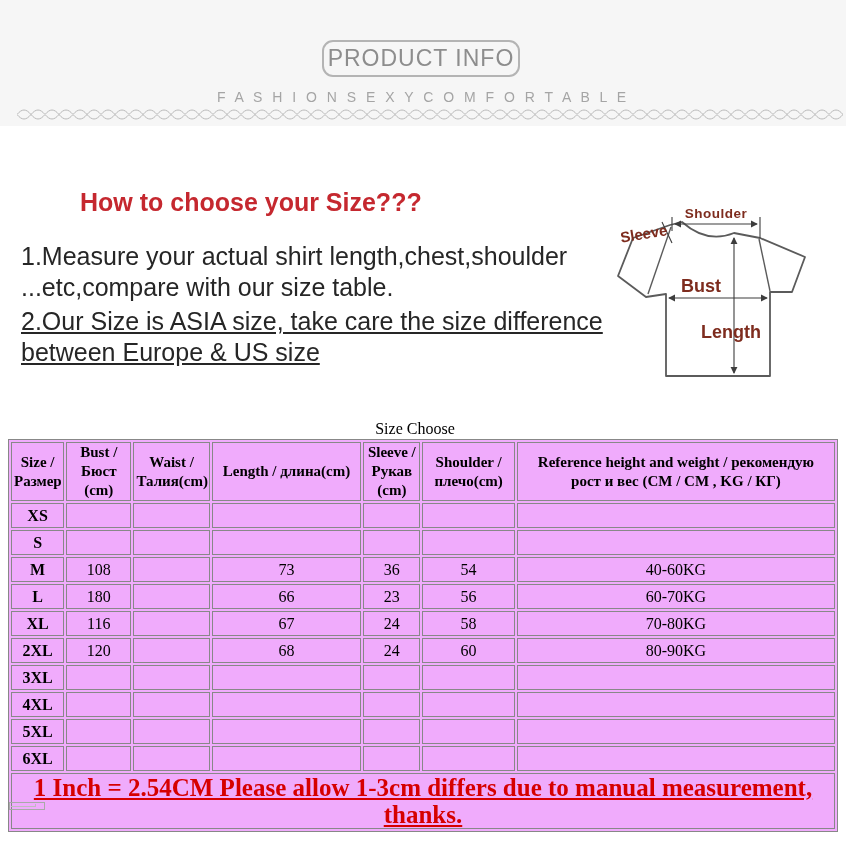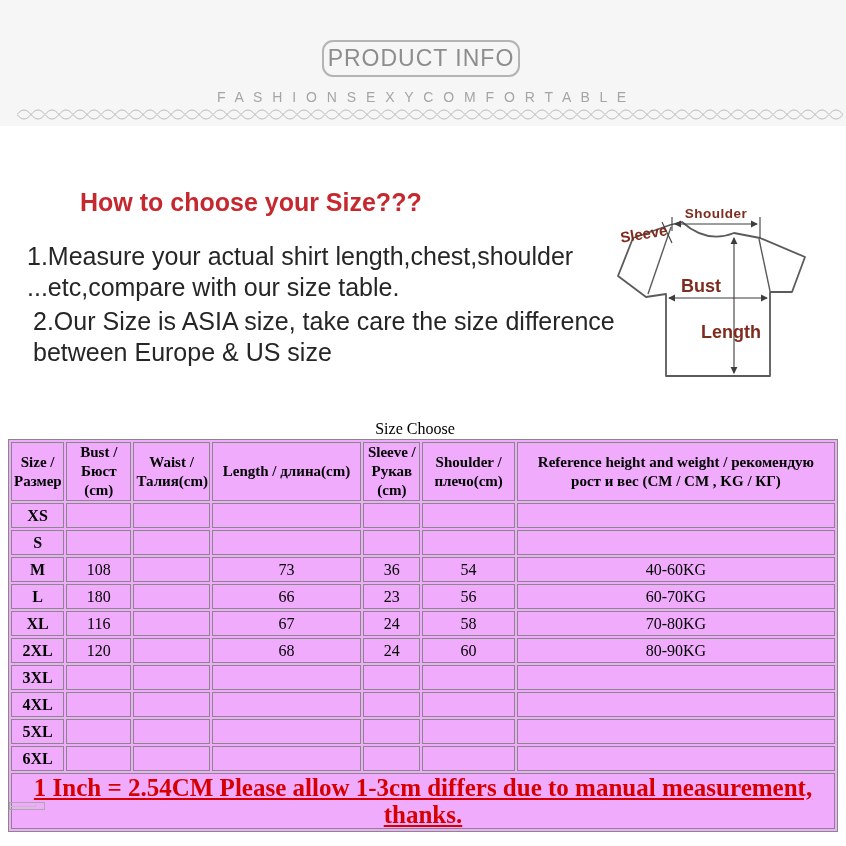--- a/index.html
+++ b/index.html
@@ -17,7 +17,7 @@
   .guide-title{position:absolute;left:80px;top:188px;margin:0;font-size:25px;font-weight:bold;
                color:#c5282f;white-space:nowrap;}
   .guide-text{position:absolute;margin:0;font-size:25px;color:#262626;line-height:31px;white-space:nowrap;}
-  .p1{left:27px;top:241px;}
+  .p1{left:21px;top:241px;}
   .p2{left:33px;top:306px;}
   
   .tshirt{position:absolute;left:600px;top:180px;}

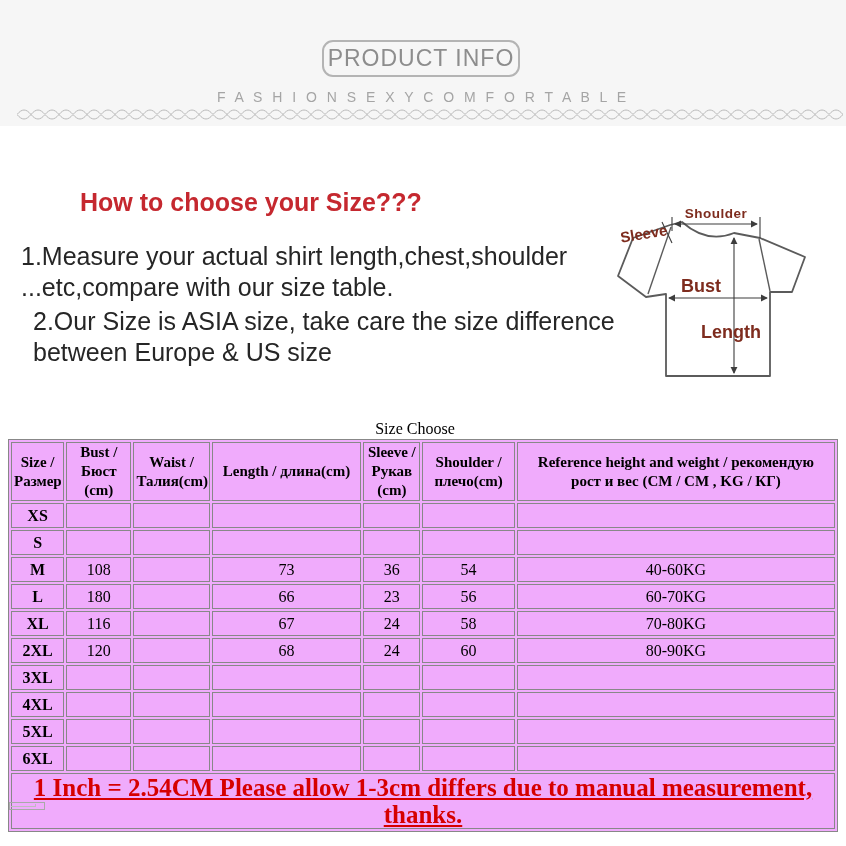--- a/index.html
+++ b/index.html
@@ -18,7 +18,7 @@
                color:#c5282f;white-space:nowrap;}
   .guide-text{position:absolute;margin:0;font-size:25px;color:#262626;line-height:31px;white-space:nowrap;}
   .p1{left:21px;top:241px;}
-  .p2{left:33px;top:306px;}
+  .p2{left:21px;top:306px;text-decoration:underline;}
   
   .tshirt{position:absolute;left:600px;top:180px;}
   .dim-label{fill:#7e2c1e;font-weight:bold;font-family:"Liberation Sans",sans-serif;}

